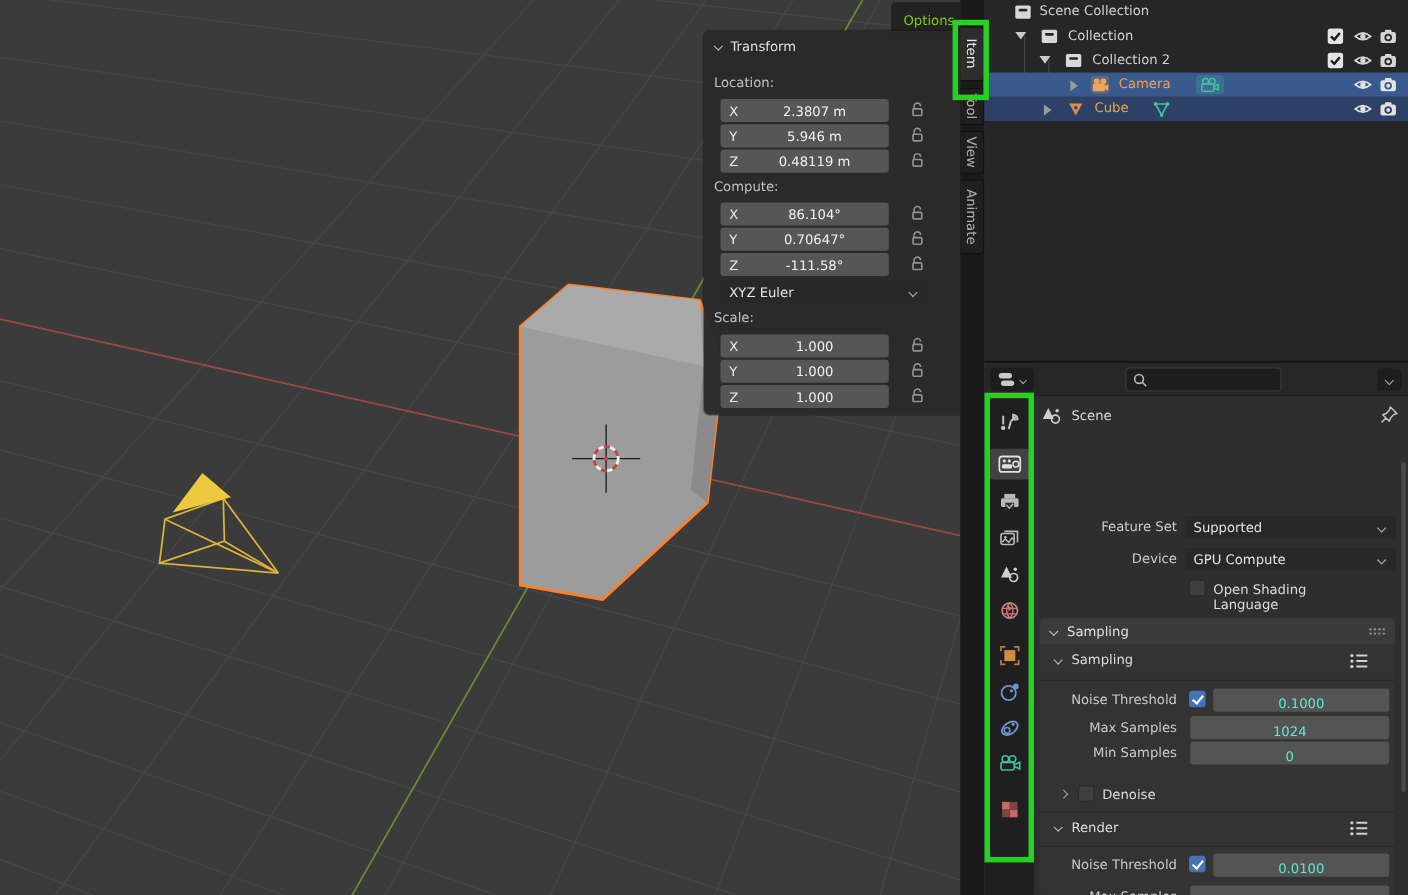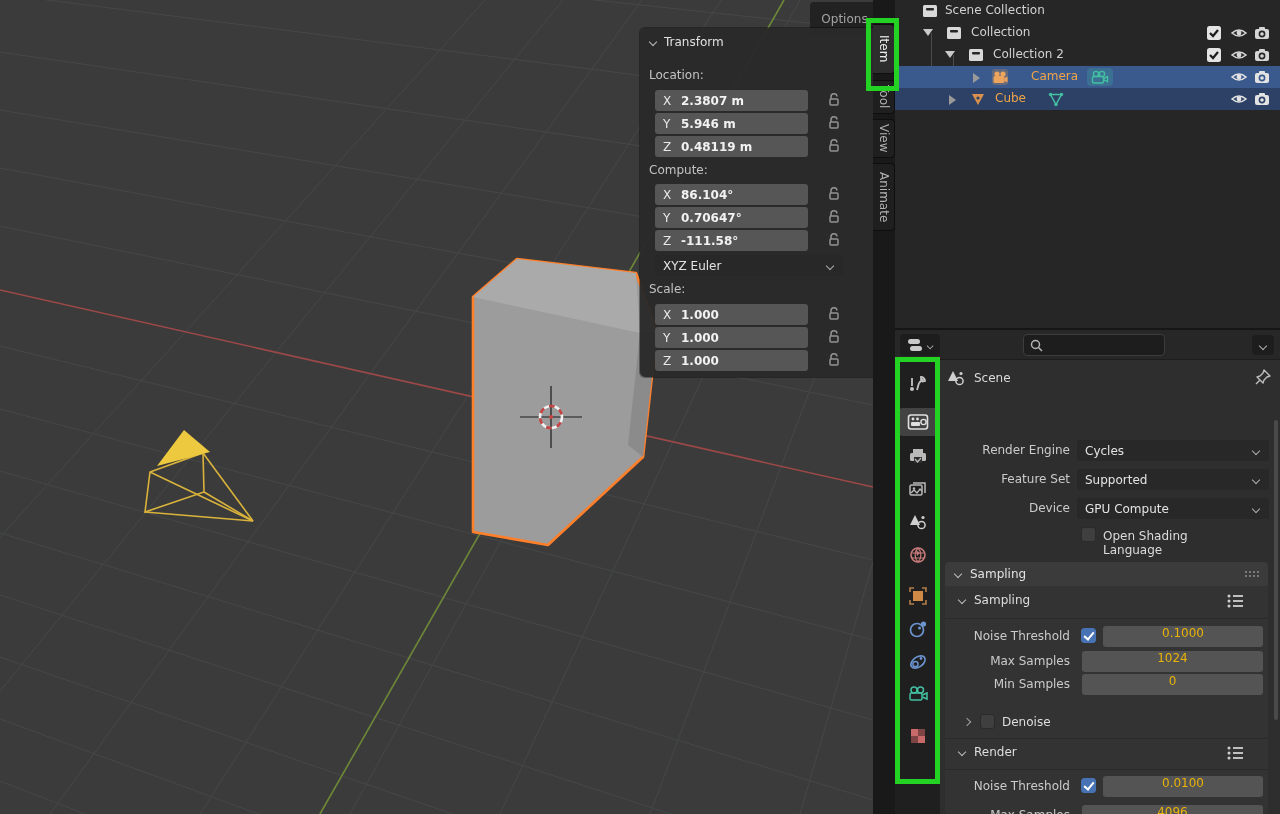--- a/index.html
+++ b/index.html
@@ -11,7 +11,7 @@
   #viewport{position:absolute;left:0;top:0;width:873px;height:814px;background:#3b3b3b;overflow:hidden;}
   #gutter{position:absolute;left:873px;top:0;width:22px;height:814px;background:#191919;}
   .options-btn{position:absolute;left:810px;top:2px;width:83px;height:34px;background:#222;
-     border-radius:4px;display:flex;align-items:center;justify-content:center;gap:5px;color:#a3a3a3;cursor:pointer;}
+     border-radius:4px;display:flex;align-items:center;justify-content:center;gap:5px;color:#84cc16;cursor:pointer;}
   .chev{width:9px;height:9px;position:relative;flex:none}
   .chev:before{content:"";position:absolute;left:1px;top:2px;width:5px;height:5px;
      border-right:1.6px solid #aeaeae;border-bottom:1.6px solid #aeaeae;transform:rotate(45deg);}

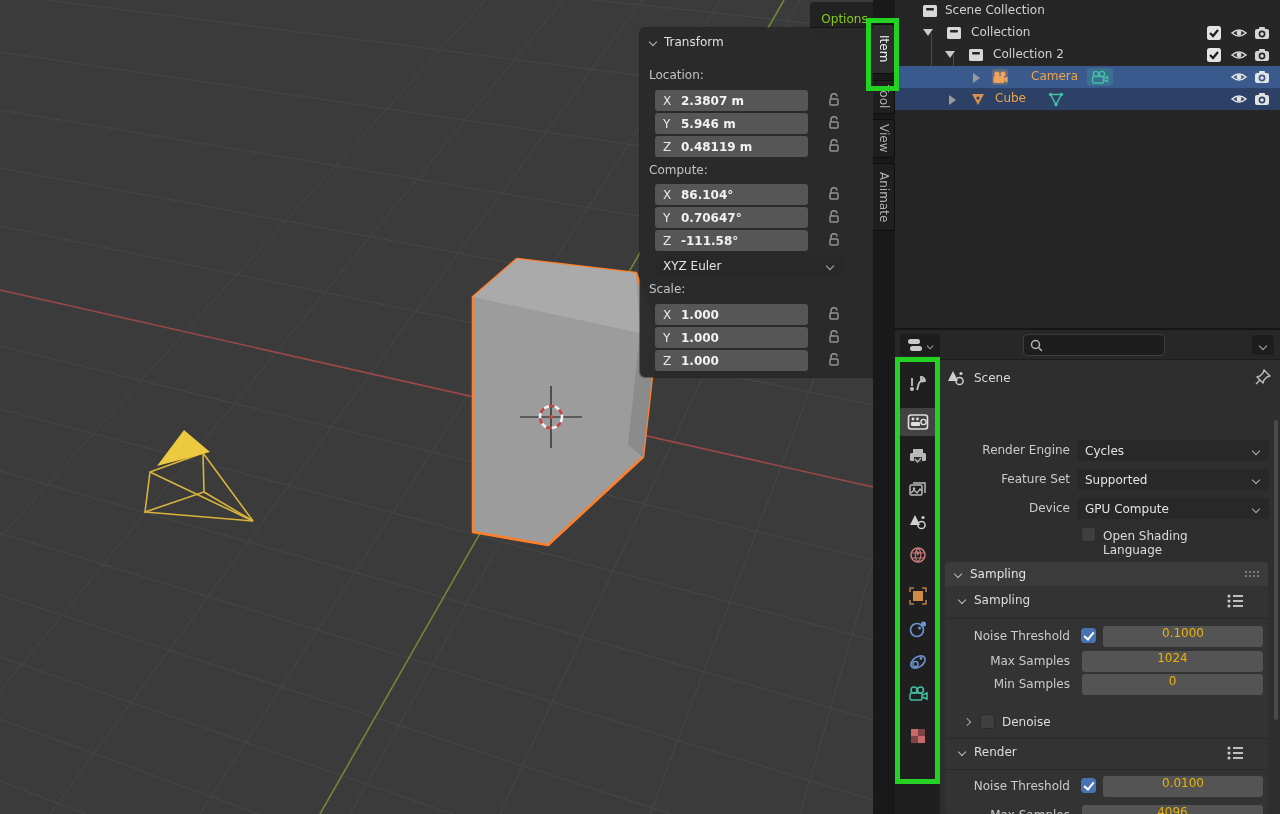--- a/index.html
+++ b/index.html
@@ -381,7 +381,7 @@
             <path d="M13.5 10 l3 -1.5 v6 l-3 -1.5 Z" fill="#eda45c"></path>
           </svg>
         </span>
-      <span class="lab obj" style="left:136px">Camera</span>
+      <span class="lab obj" style="left:122px">Camera</span>
       <span class="oicon" style="left:192px;width:26px">
           <svg width="26" height="18">
             <rect x="0" y="0" width="26" height="18" rx="4" fill="rgba(67,192,162,.22)"></rect>

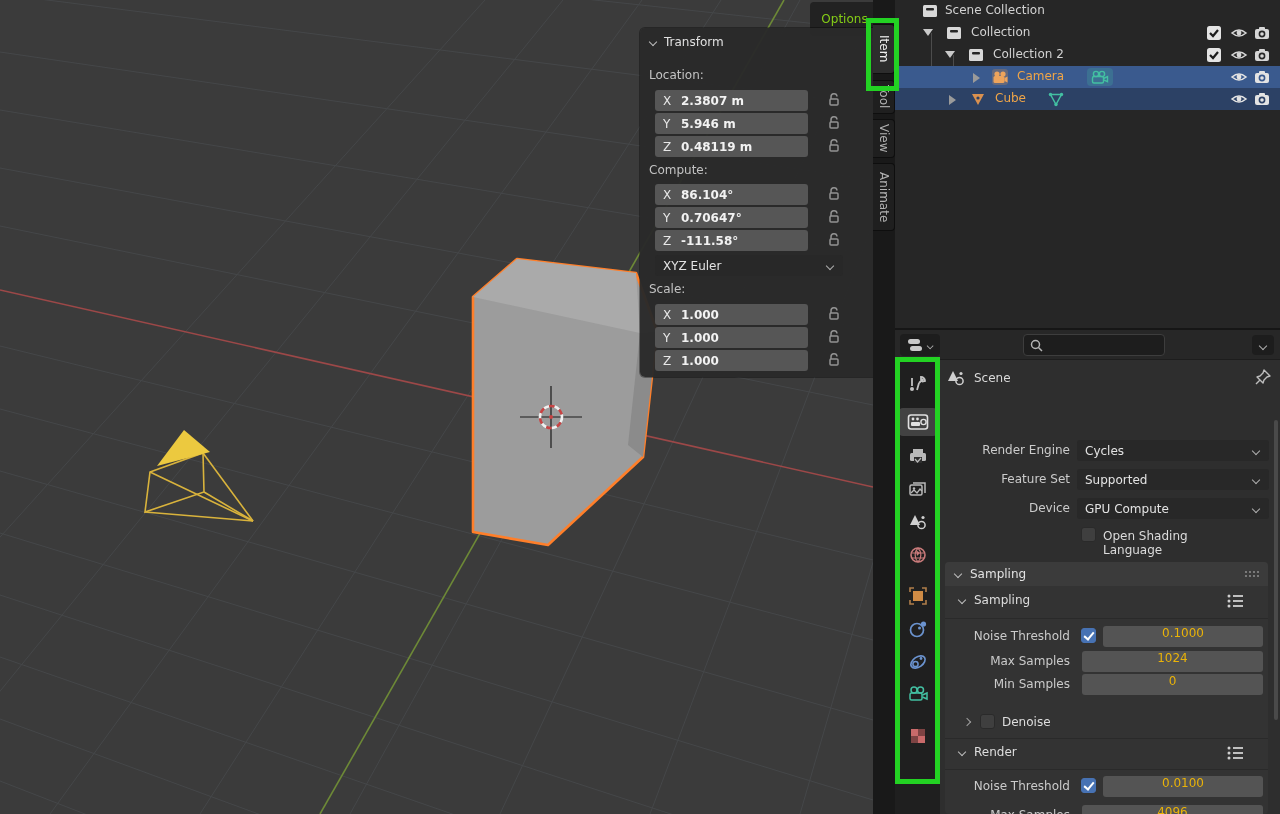--- a/index.html
+++ b/index.html
@@ -24,7 +24,7 @@
   .fieldrow{position:absolute;left:15px;width:153px;height:21px;background:#565656;border-radius:3px;
      display:flex;align-items:center;padding:0 8px;box-sizing:border-box;color:#f2f2f2;cursor:pointer;}
   .fieldrow .ax{width:18px;color:#e8e8e8}
-  .fieldrow .val{flex:1;text-align:left;font-weight:bold;}
+  .fieldrow .val{flex:1;text-align:center;}
   .lock{position:absolute;left:186px;width:18px;height:18px;opacity:.75}
   .dropdown{position:absolute;left:15px;width:188px;height:21px;background:#282828;border-radius:3px;
      display:flex;align-items:center;padding:0 8px;box-sizing:border-box;color:#e3e3e3;cursor:pointer;}

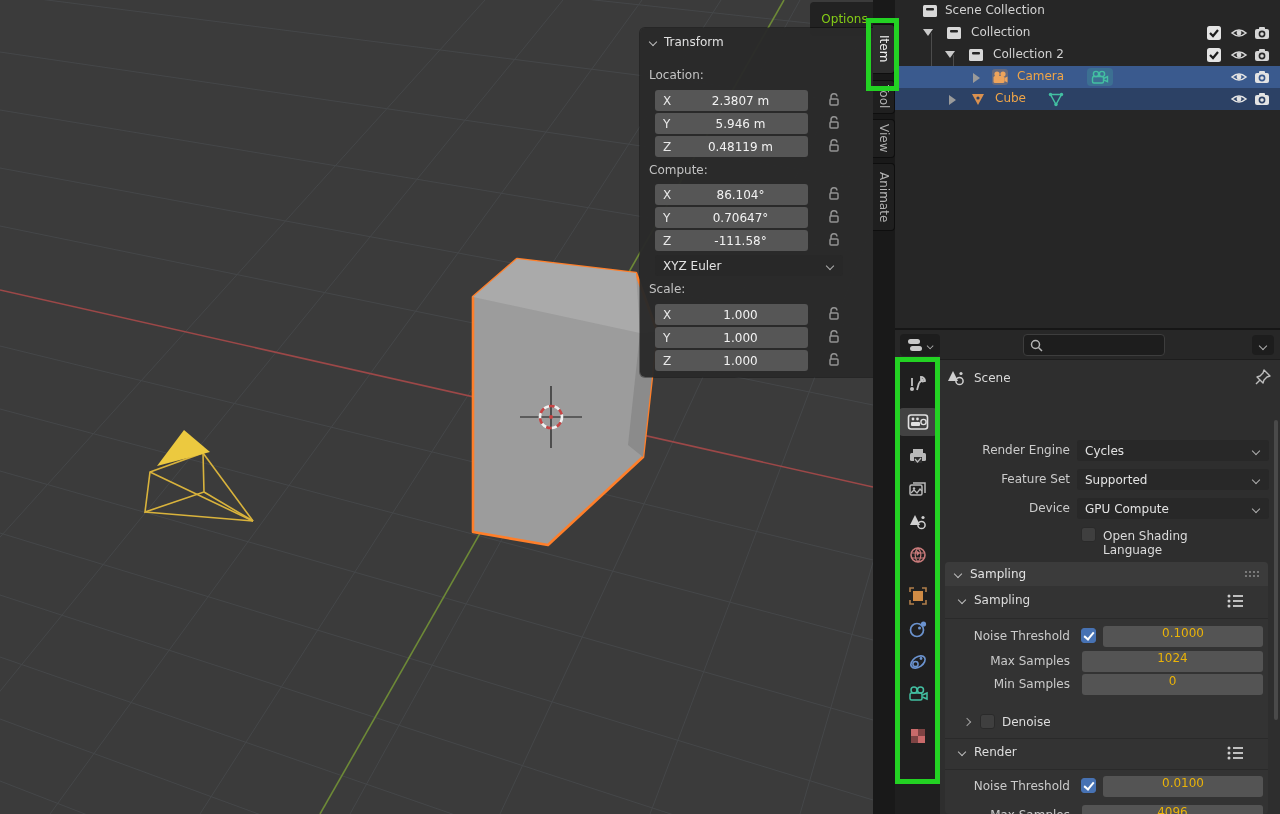--- a/index.html
+++ b/index.html
@@ -567,13 +567,6 @@
           </span>
       </div>
 
-      <div class="prow" style="left:0;top:80px;width:340px">
-        <span class="plabel">Render Engine</span>
-        <div class="pdrop" style="left:137px;width:192px">
-          <span class="val">Cycles</span>
-          <span class="chev"></span>
-        </div>
-      </div>
       <div class="prow" style="left:0;top:138px;width:340px">
         <span class="plabel">Device</span>
         <div class="pdrop" style="left:137px;width:192px">

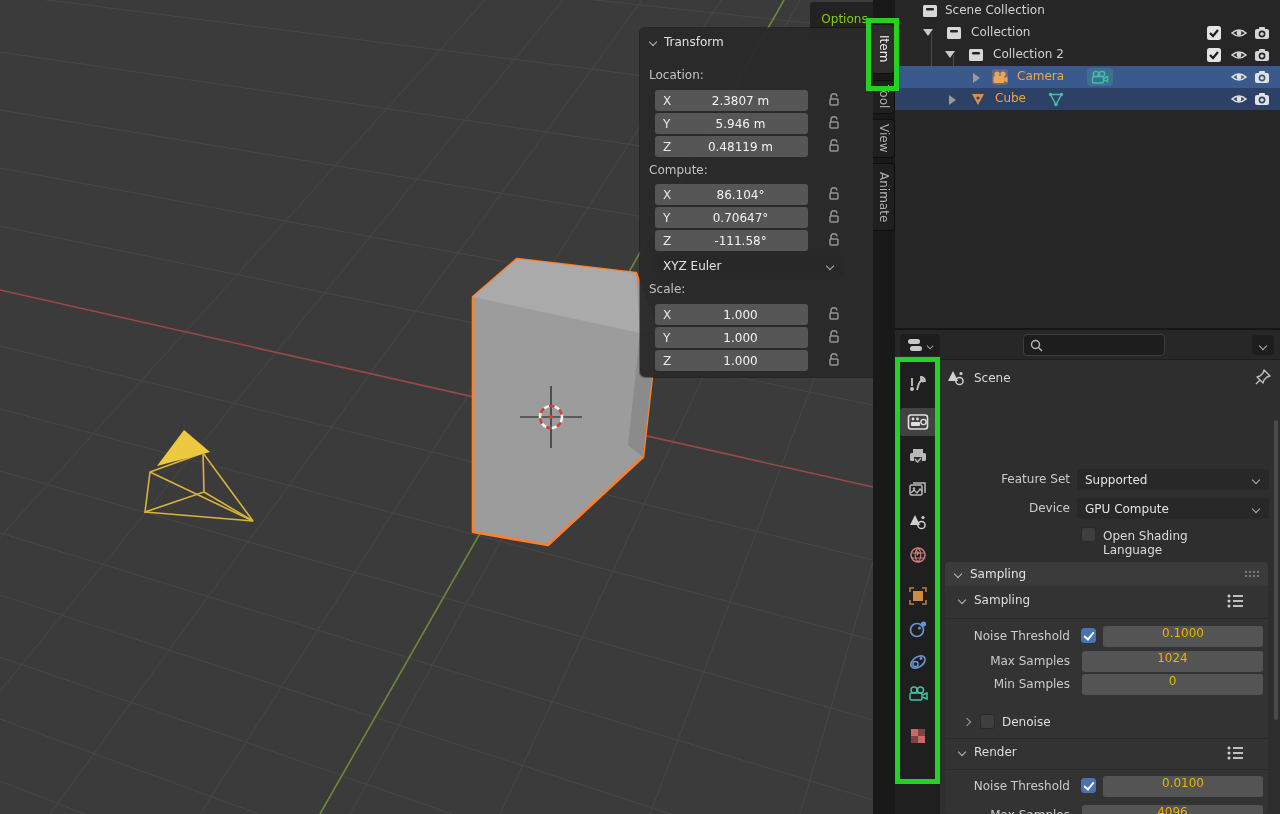--- a/index.html
+++ b/index.html
@@ -64,8 +64,8 @@
   .bc-row .lab{position:absolute;left:34px;top:9px;color:#dadada;}
   .prow{position:absolute;height:21px;}
   .plabel{position:absolute;left:0;width:130px;text-align:right;color:#cbcbcb;top:3px;}
-  .pfield{position:absolute;height:21px;background:#545454;border-radius:3px;color:#eab308;
-     display:flex;align-items:flex-start;justify-content:center;cursor:pointer;box-sizing:border-box;}
+  .pfield{position:absolute;height:21px;background:#545454;border-radius:3px;color:#5eead4;
+     display:flex;align-items:flex-end;justify-content:center;cursor:pointer;box-sizing:border-box;}
   .pdrop{position:absolute;height:21px;background:#282828;border-radius:3px;color:#e3e3e3;
      display:flex;align-items:center;padding:0 8px;box-sizing:border-box;cursor:pointer;}
   .pdrop .val{flex:1}

